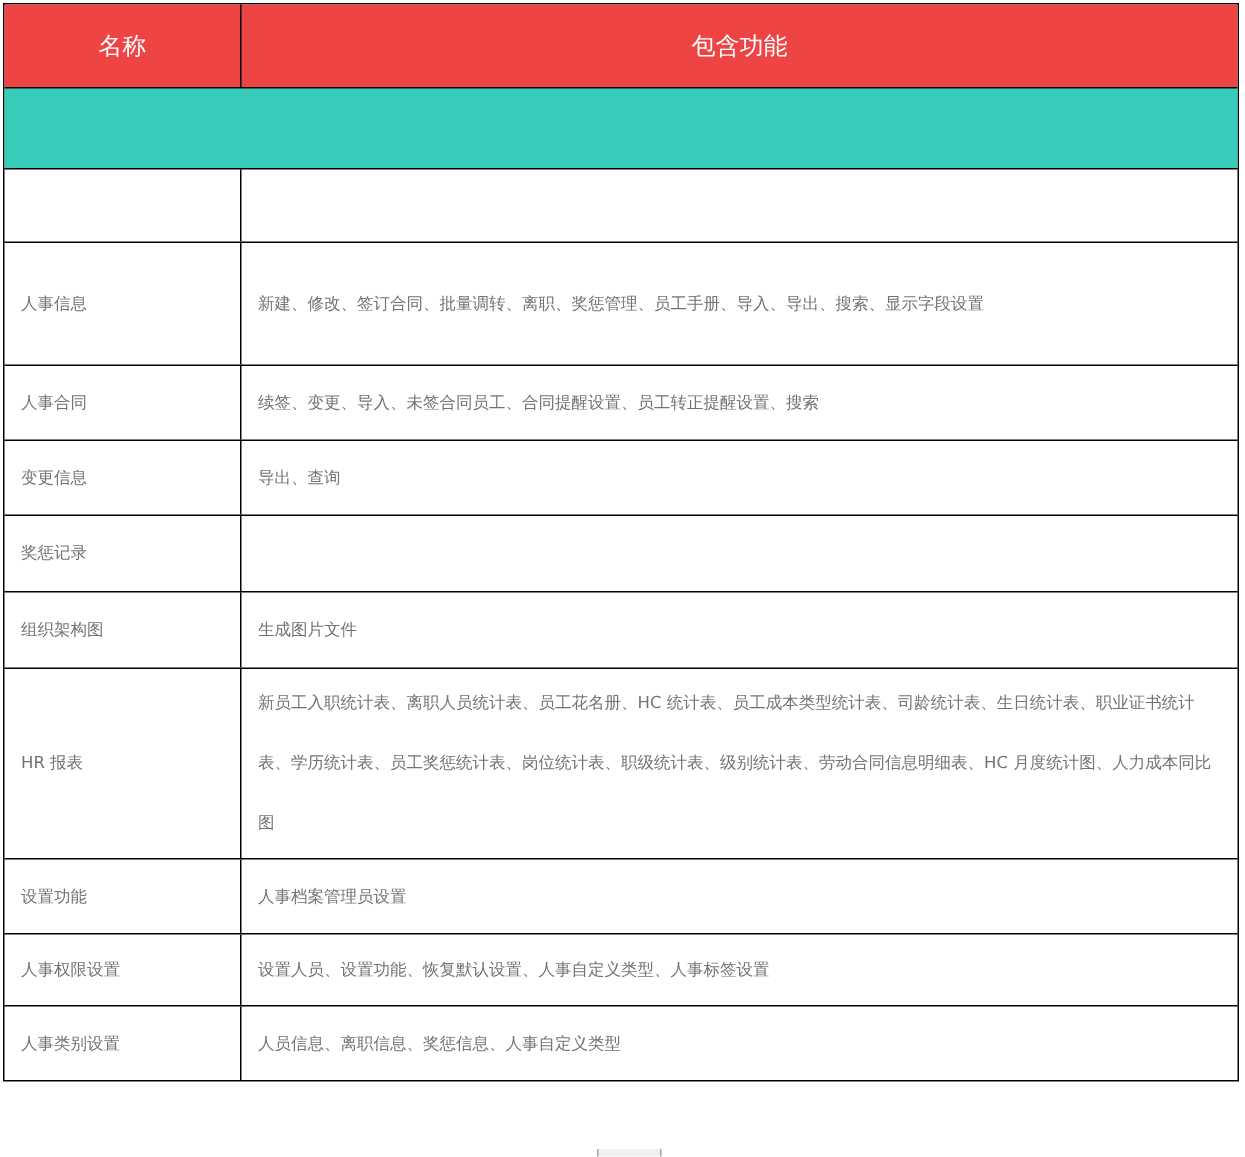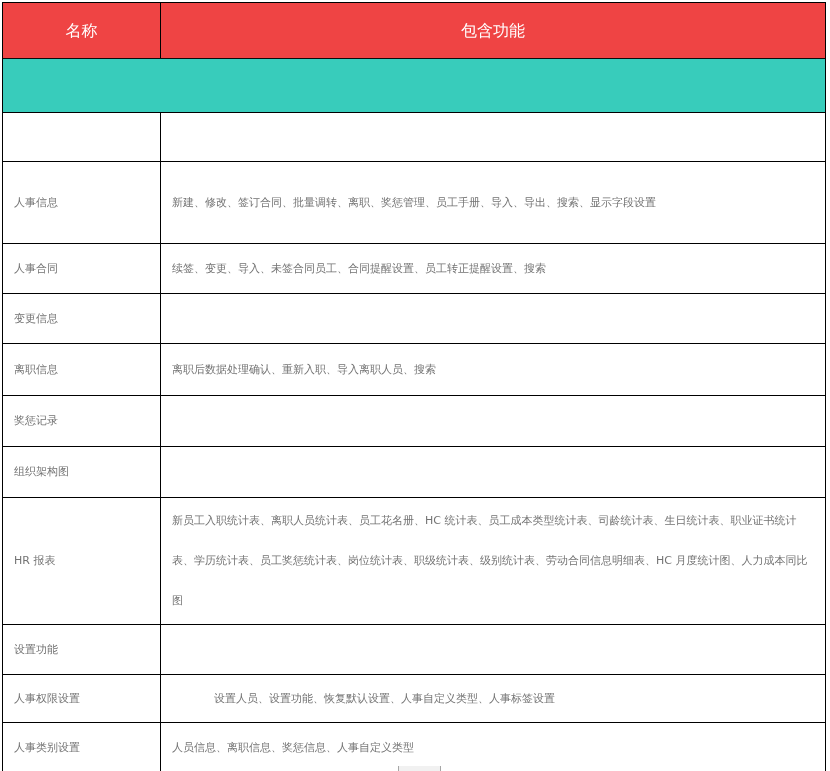--- a/index.html
+++ b/index.html
@@ -115,6 +115,9 @@
     <div class="cell name-col">
         <span>变更信息</span>
       </div>
+    <div class="cell feat-col">
+        <span>导出、查询</span>
+      </div>
   </div>
 
   <div class="trow h52">

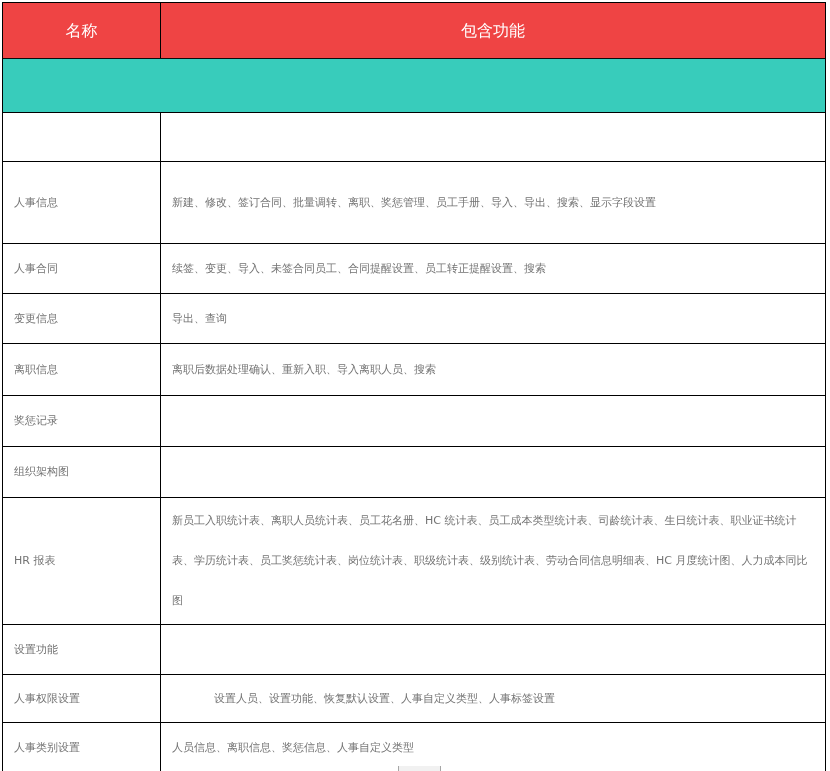--- a/index.html
+++ b/index.html
@@ -120,14 +120,6 @@
       </div>
   </div>
 
-  <div class="trow h52">
-    <div class="cell name-col">
-        <span>离职信息</span>
-      </div>
-    <div class="cell feat-col">
-        <span>离职后数据处理确认、重新入职、导入离职人员、搜索</span>
-      </div>
-  </div>
 
   <div class="trow h51">
     <div class="cell name-col">

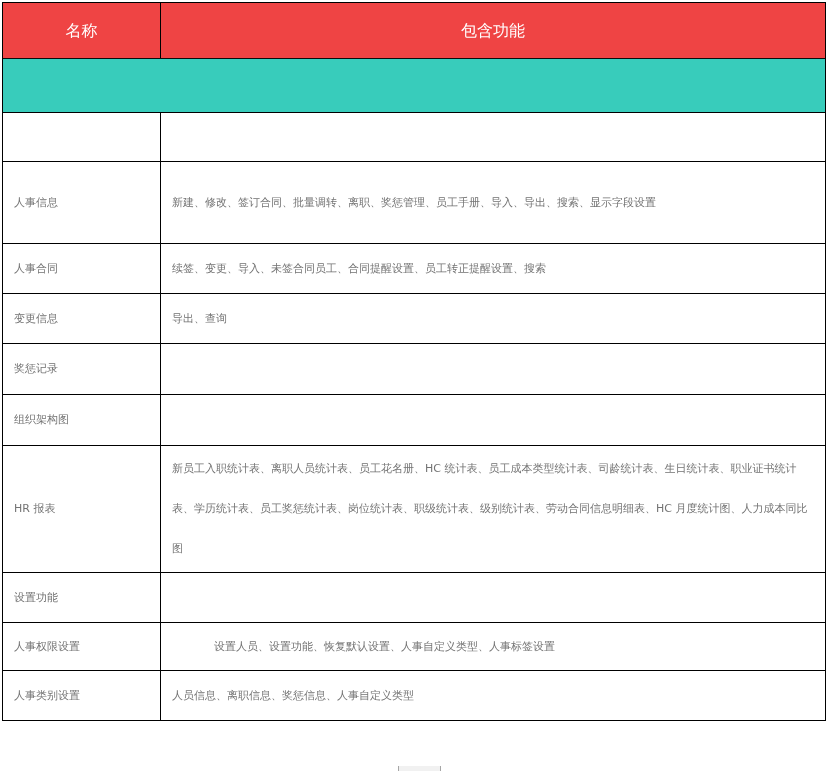--- a/index.html
+++ b/index.html
@@ -131,6 +131,9 @@
     <div class="cell name-col">
         <span>组织架构图</span>
       </div>
+    <div class="cell feat-col">
+        <span>生成图片文件</span>
+      </div>
   </div>
 
   <div class="trow h120">

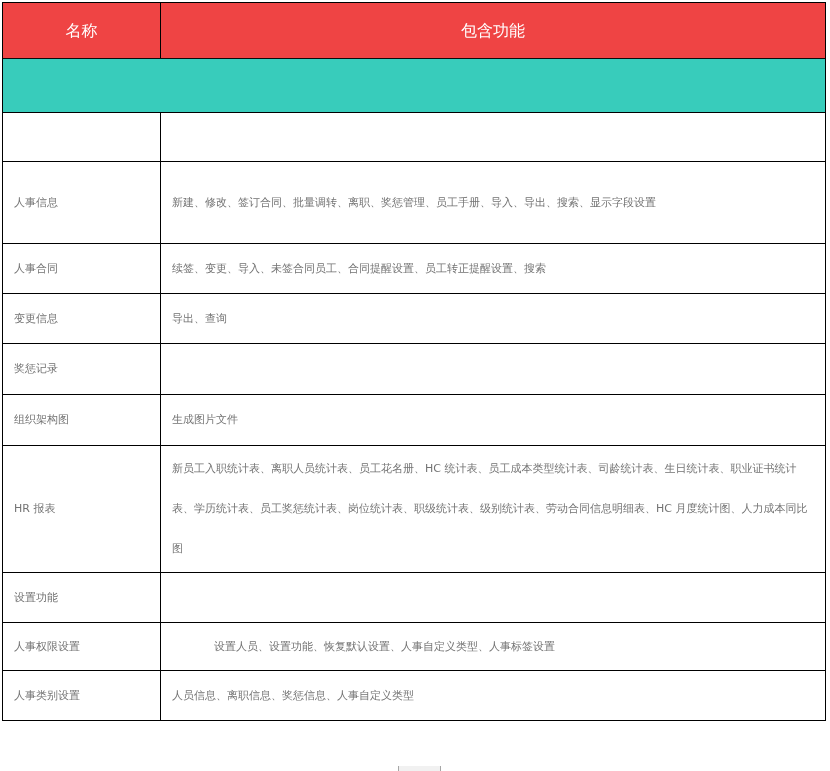--- a/index.html
+++ b/index.html
@@ -149,6 +149,9 @@
     <div class="cell name-col">
         <span>设置功能</span>
       </div>
+    <div class="cell feat-col">
+        <span>人事档案管理员设置</span>
+      </div>
   </div>
 
   <div class="trow h48">

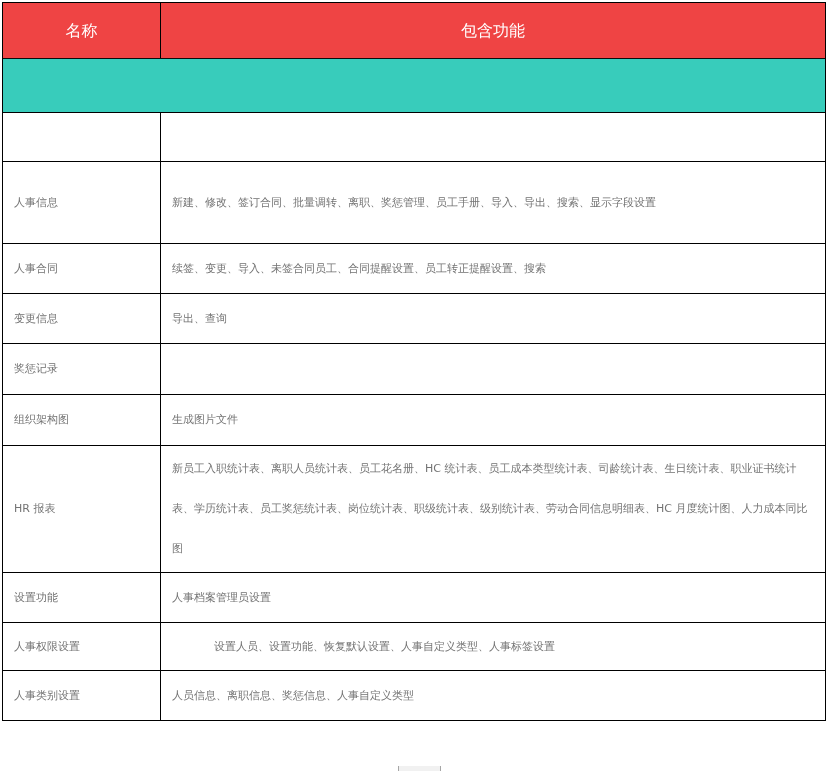--- a/index.html
+++ b/index.html
@@ -57,7 +57,7 @@
   }
   .empty-row   { height:49px; }
   .h50  { min-height:50px; }
-  .h48  { min-height:48px;gap:42px; }
+  .h48  { min-height:48px; }
   .h51  { min-height:51px; }
   .h52  { min-height:52px; }
   .h82  { min-height:82px; }

